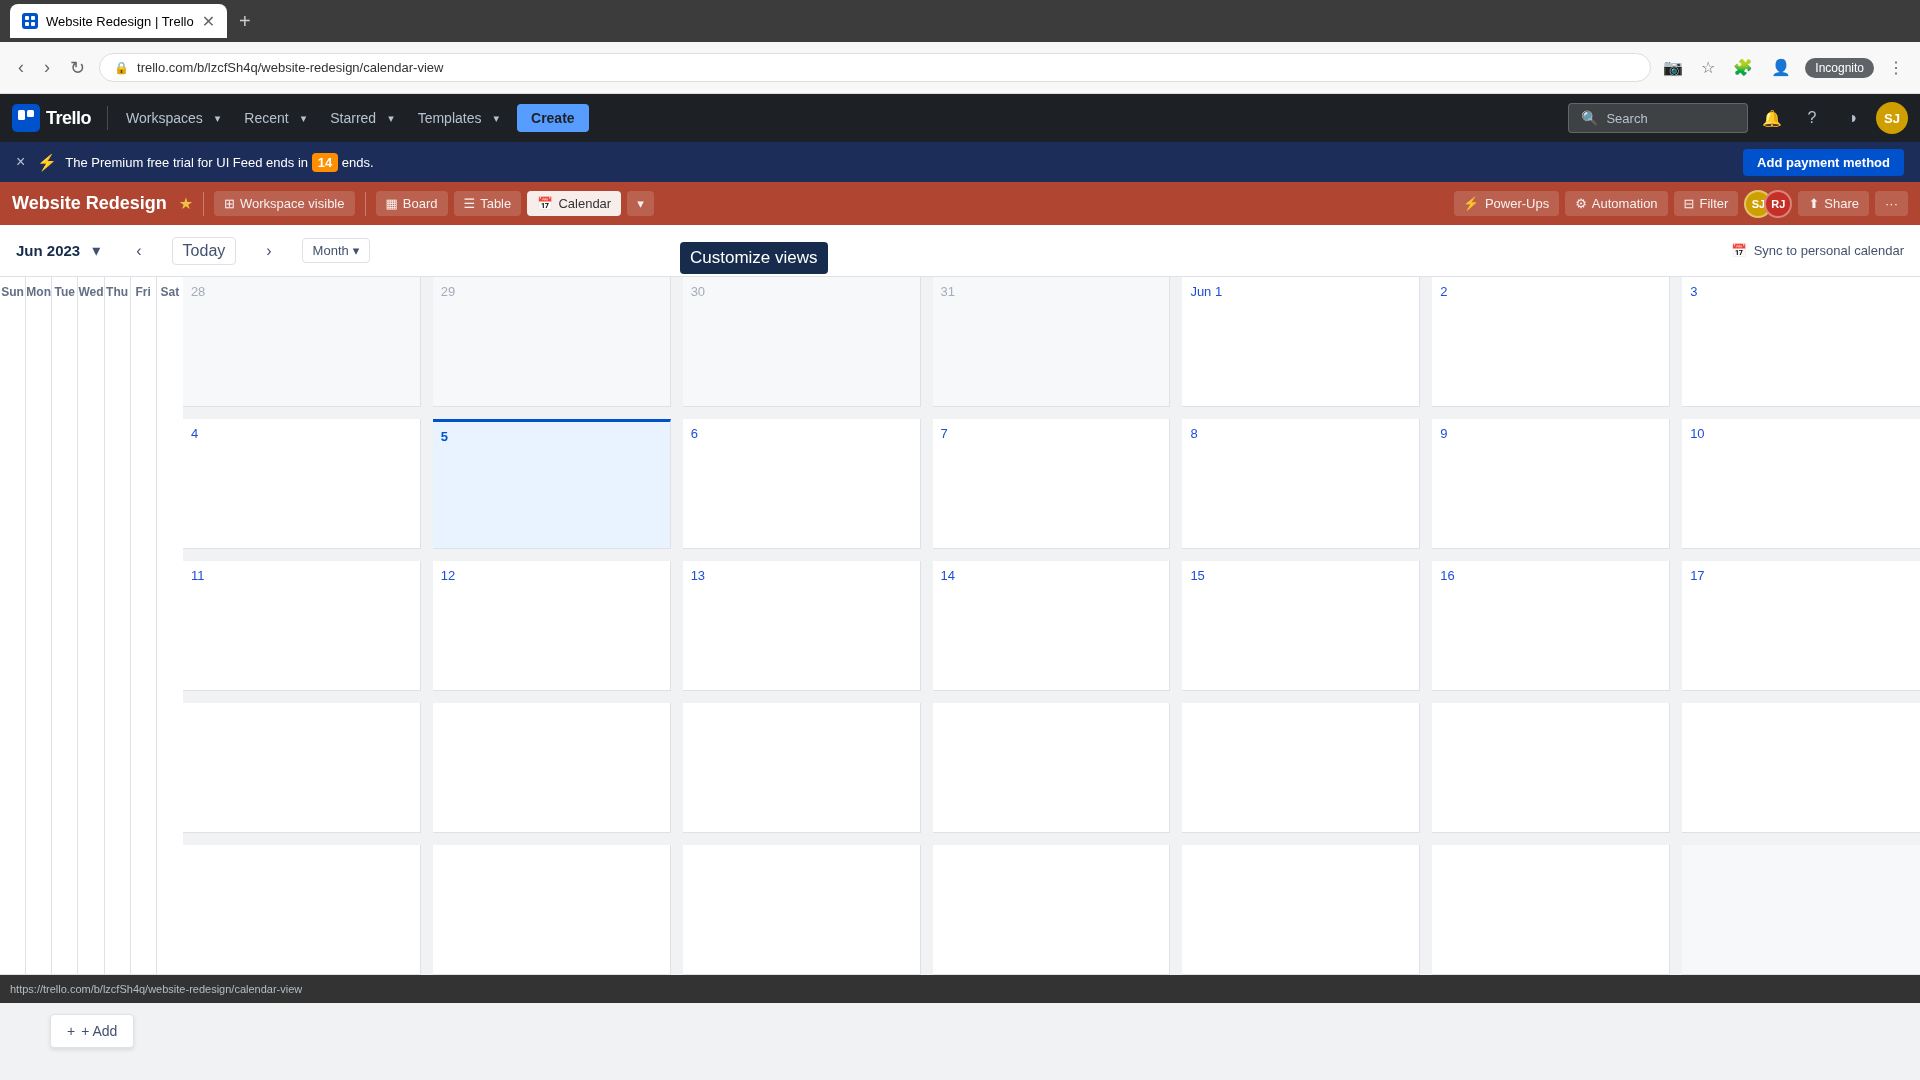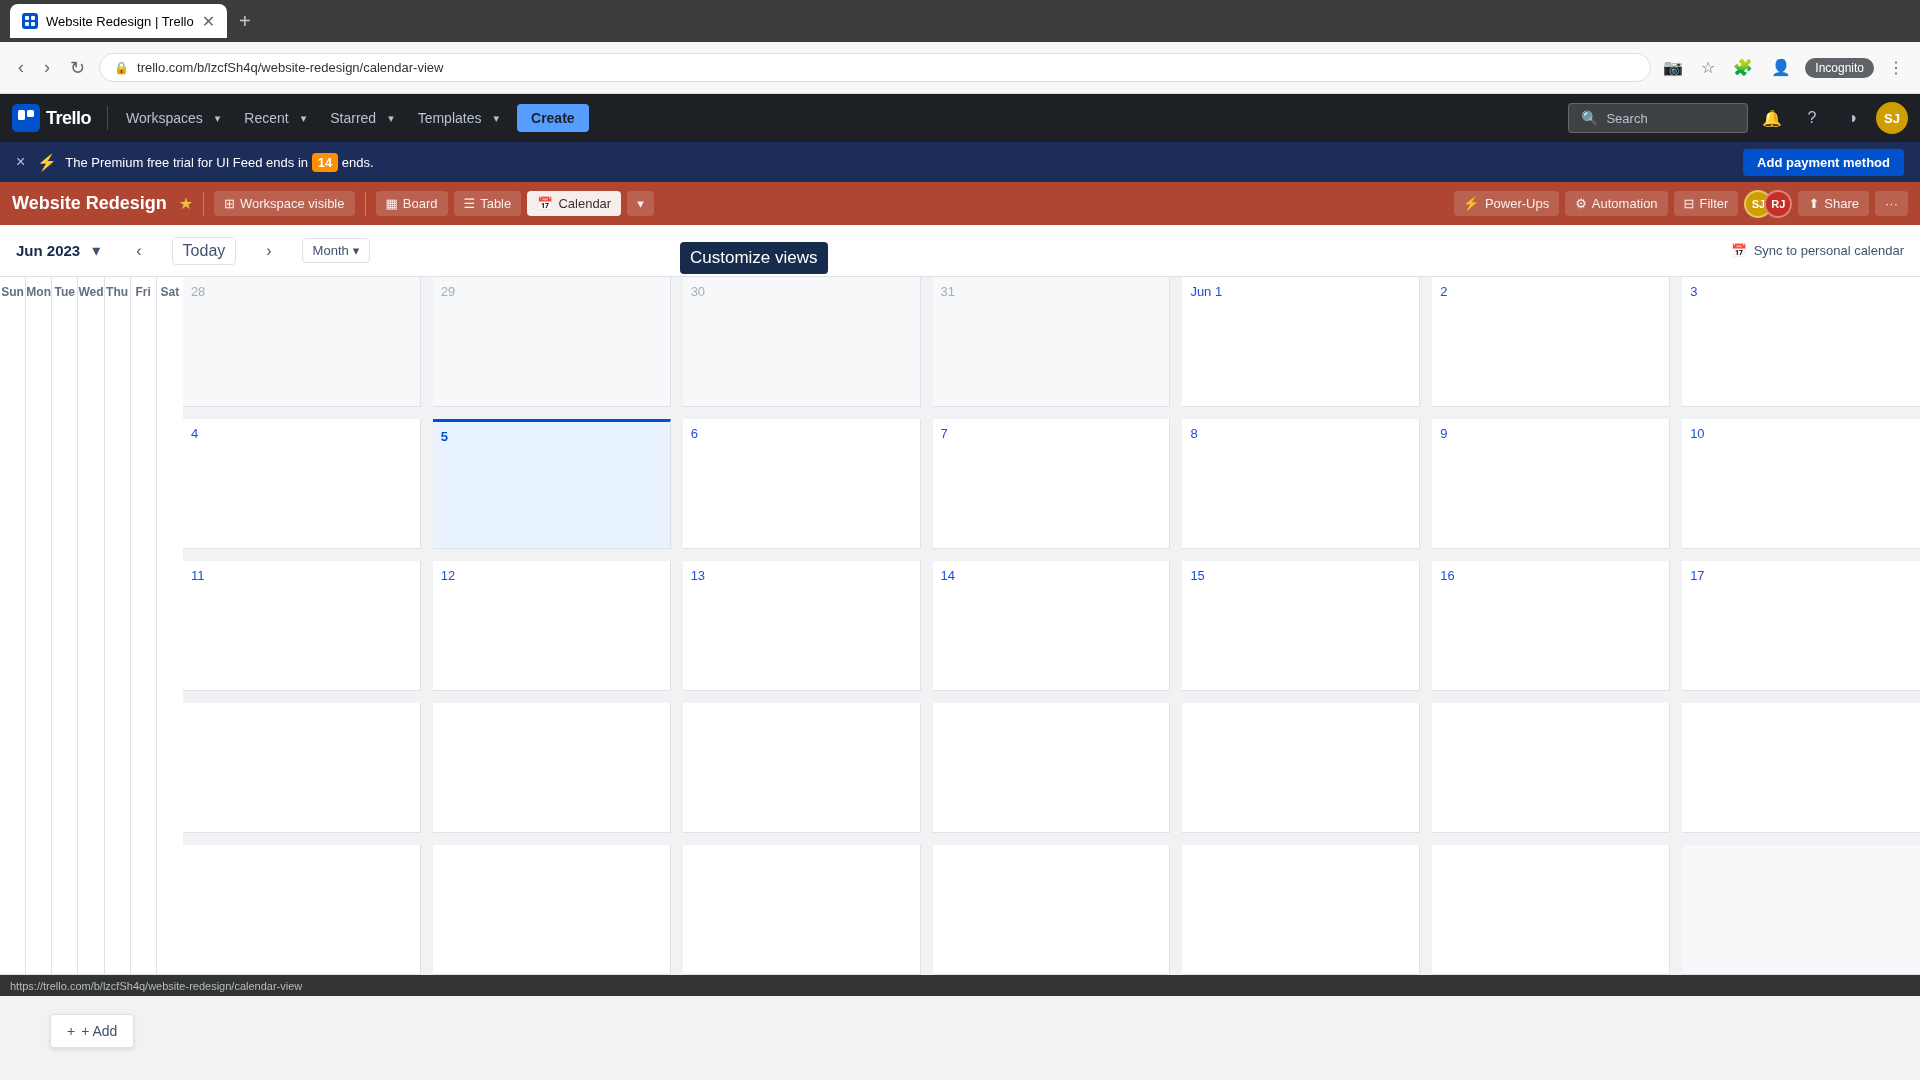--- a/index.html
+++ b/index.html
@@ -79,7 +79,7 @@
     .cell-date.today-date { color: #0052cc; font-weight: bold; }
 
     
-    .status-bar { background: #333; height: 21px; display: flex; align-items: center; padding: 0 10px; }
+    .status-bar { background: #333; height: 28px; display: flex; align-items: center; padding: 0 10px; }
     .status-url { color: #b0bec5; font-size: 11px; }
 
     

